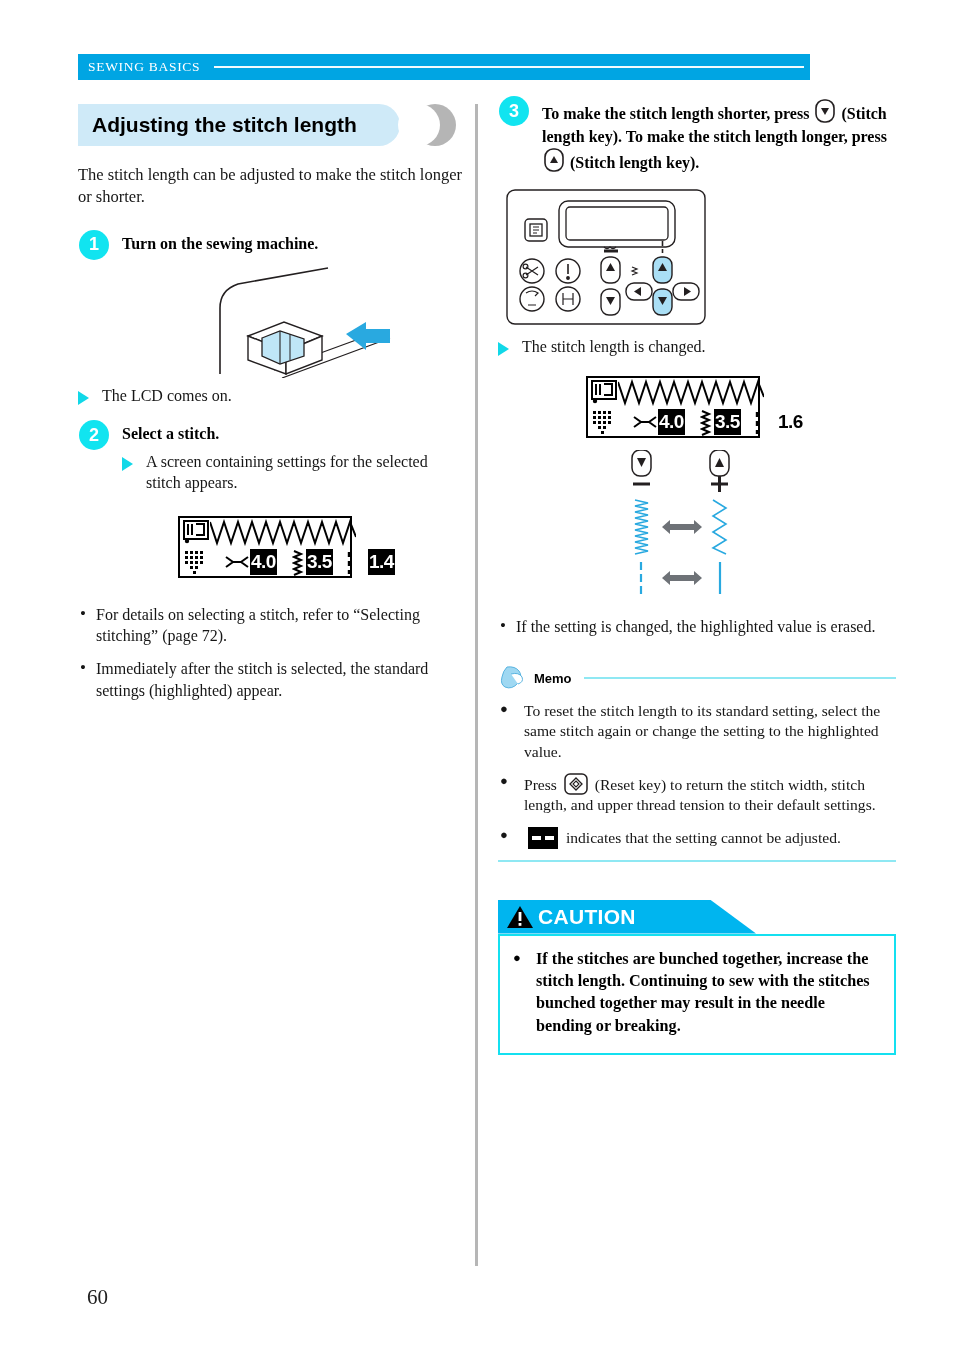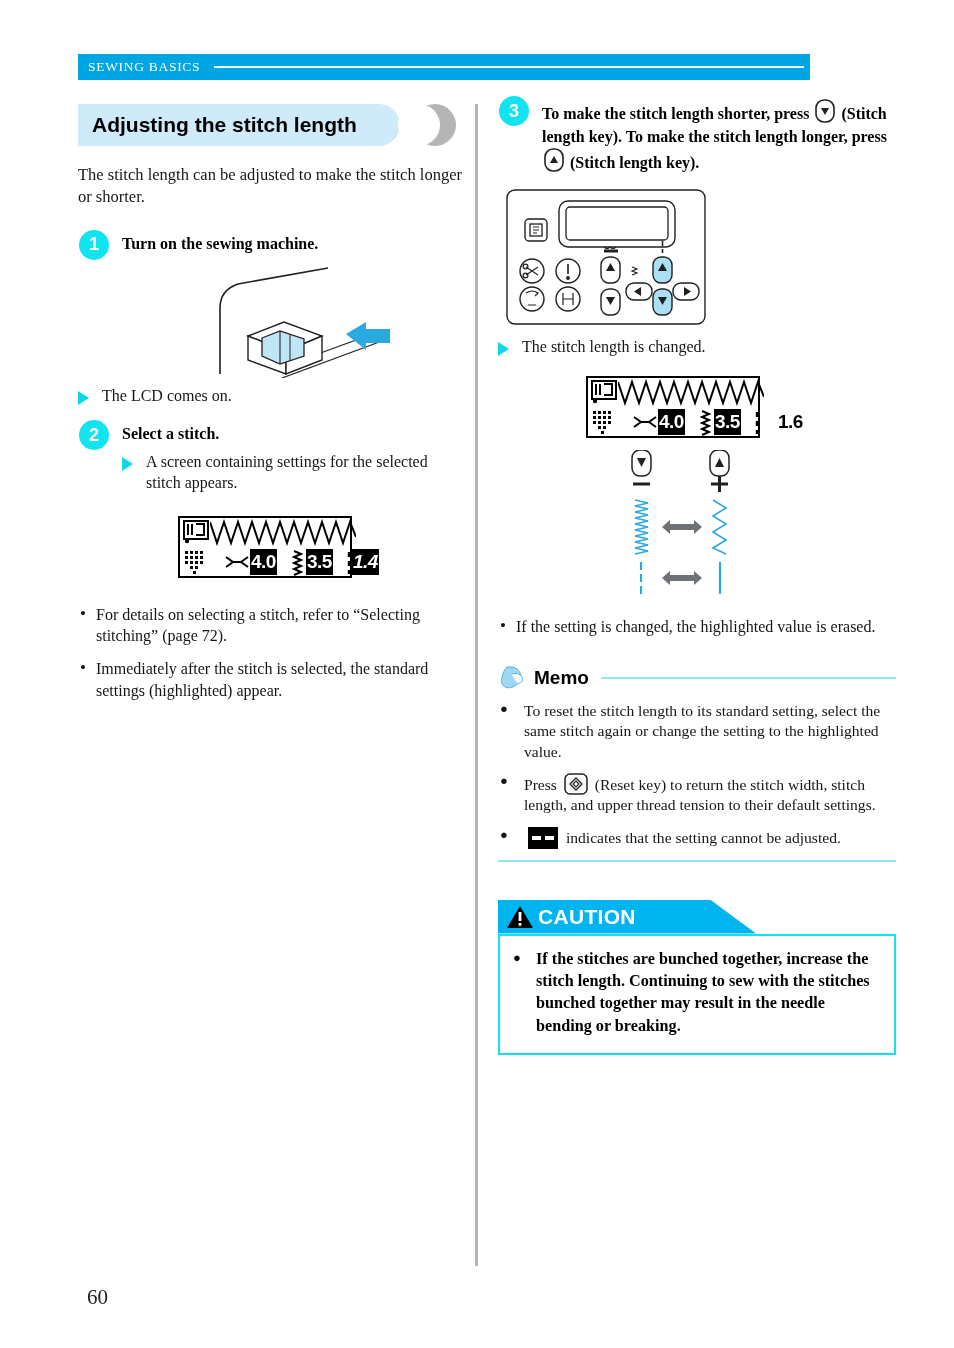--- a/index.html
+++ b/index.html
@@ -310,7 +310,7 @@
           <svg class="lcd-seg-dash" style="left:166px;" width="6" height="24" viewBox="0 0 6 24">
             <path d="M3 1 L3 6 M3 10 L3 15 M3 19 L3 23" stroke="#000" stroke-width="2.4"></path>
           </svg>
-          <span class="val hi" style="left:172px;font-style:italic;">1.4</span>
+          <span class="val hi" style="left:188px;">1.4</span>
         </div>
       </div>
     </div>

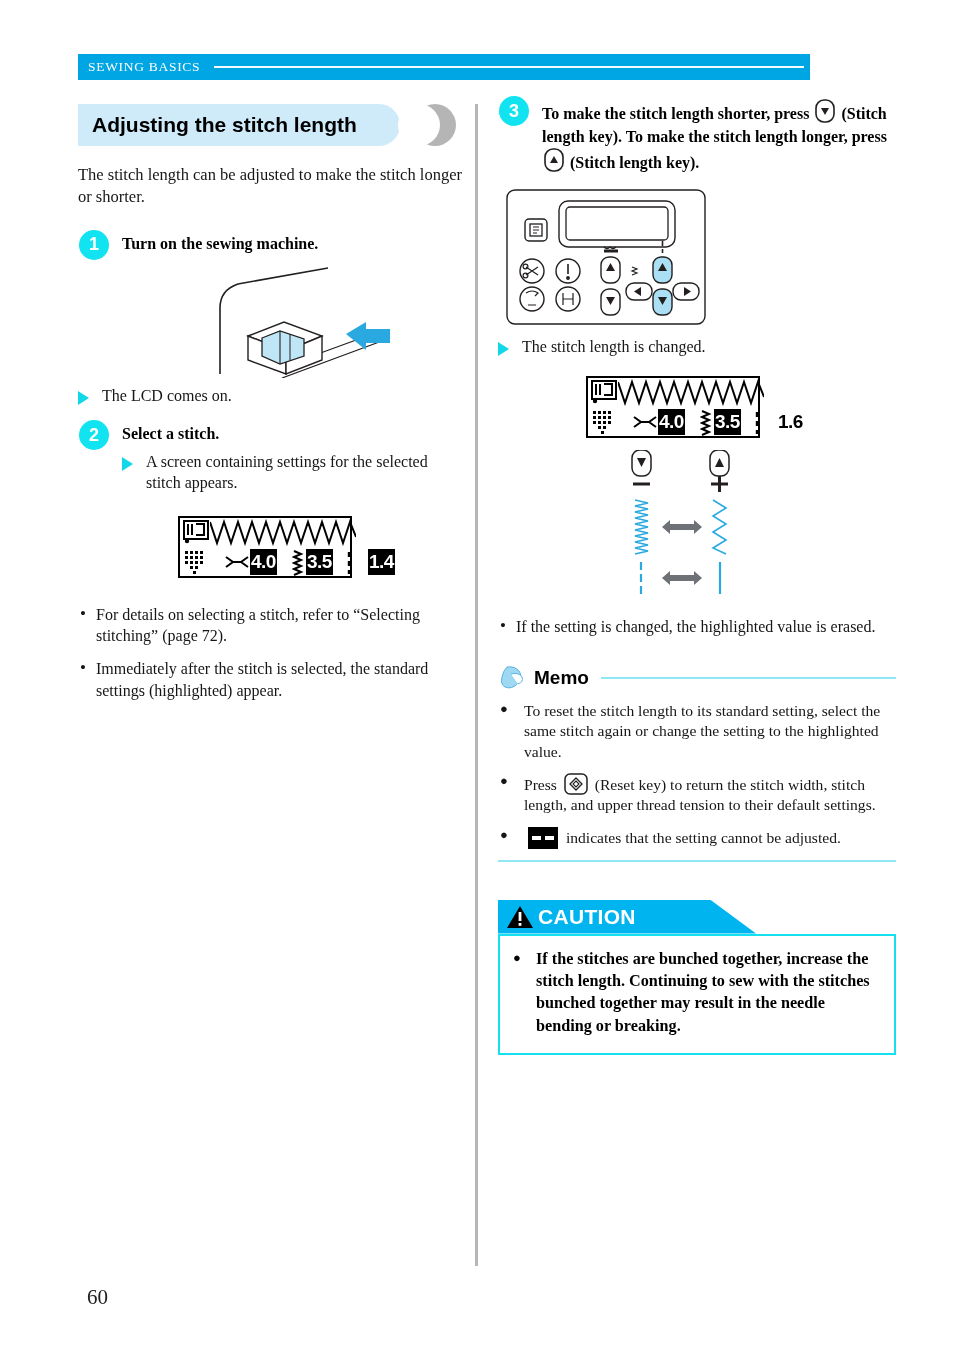--- a/index.html
+++ b/index.html
@@ -142,7 +142,7 @@
   .memo-icon { width: 30px; height: 26px; margin-right: 6px; }
   .memo-title {
     font-family: "Liberation Sans", sans-serif;
-    font-size: 19px; font-weight: bold; color: #000;
+    font-size: 13px; font-weight: bold; color: #000;
   }
   .memo-rule { flex: 1; height: 2px; background: #8fe8f3; margin-left: 12px; }
   .memo-list { margin-top: 8px; }

